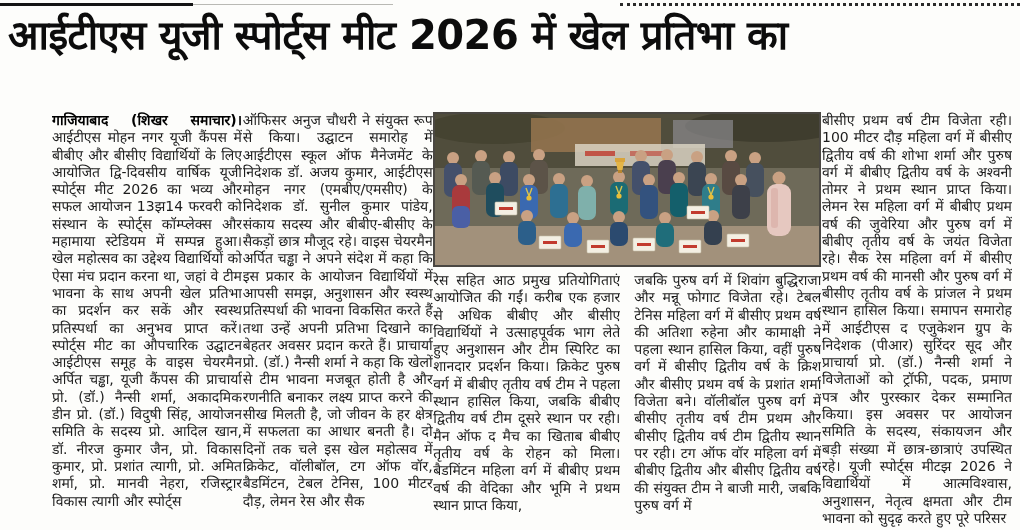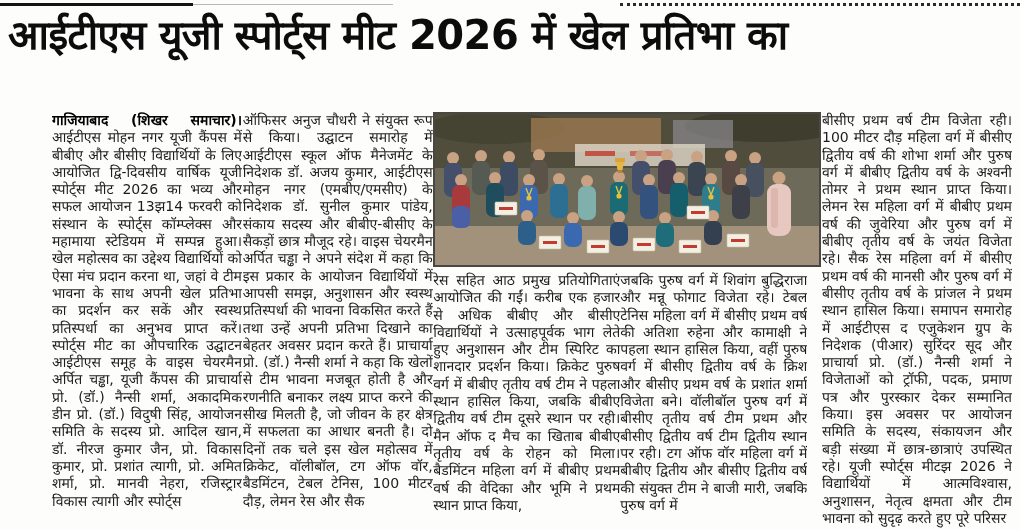--- a/index.html
+++ b/index.html
@@ -25,7 +25,7 @@
   }
   .col{width:190px;flex:0 0 auto;overflow:hidden;}
   .middle{width:388px;flex:0 0 auto;}
-  .midcols{display:flex;justify-content:flex-start;margin-top:5px;}
+  .midcols{display:flex;justify-content:space-between;margin-top:5px;}
   .midcols .col{width:187px;}
   .body-text{
     margin:0;font-size:14px;line-height:17.3px;

